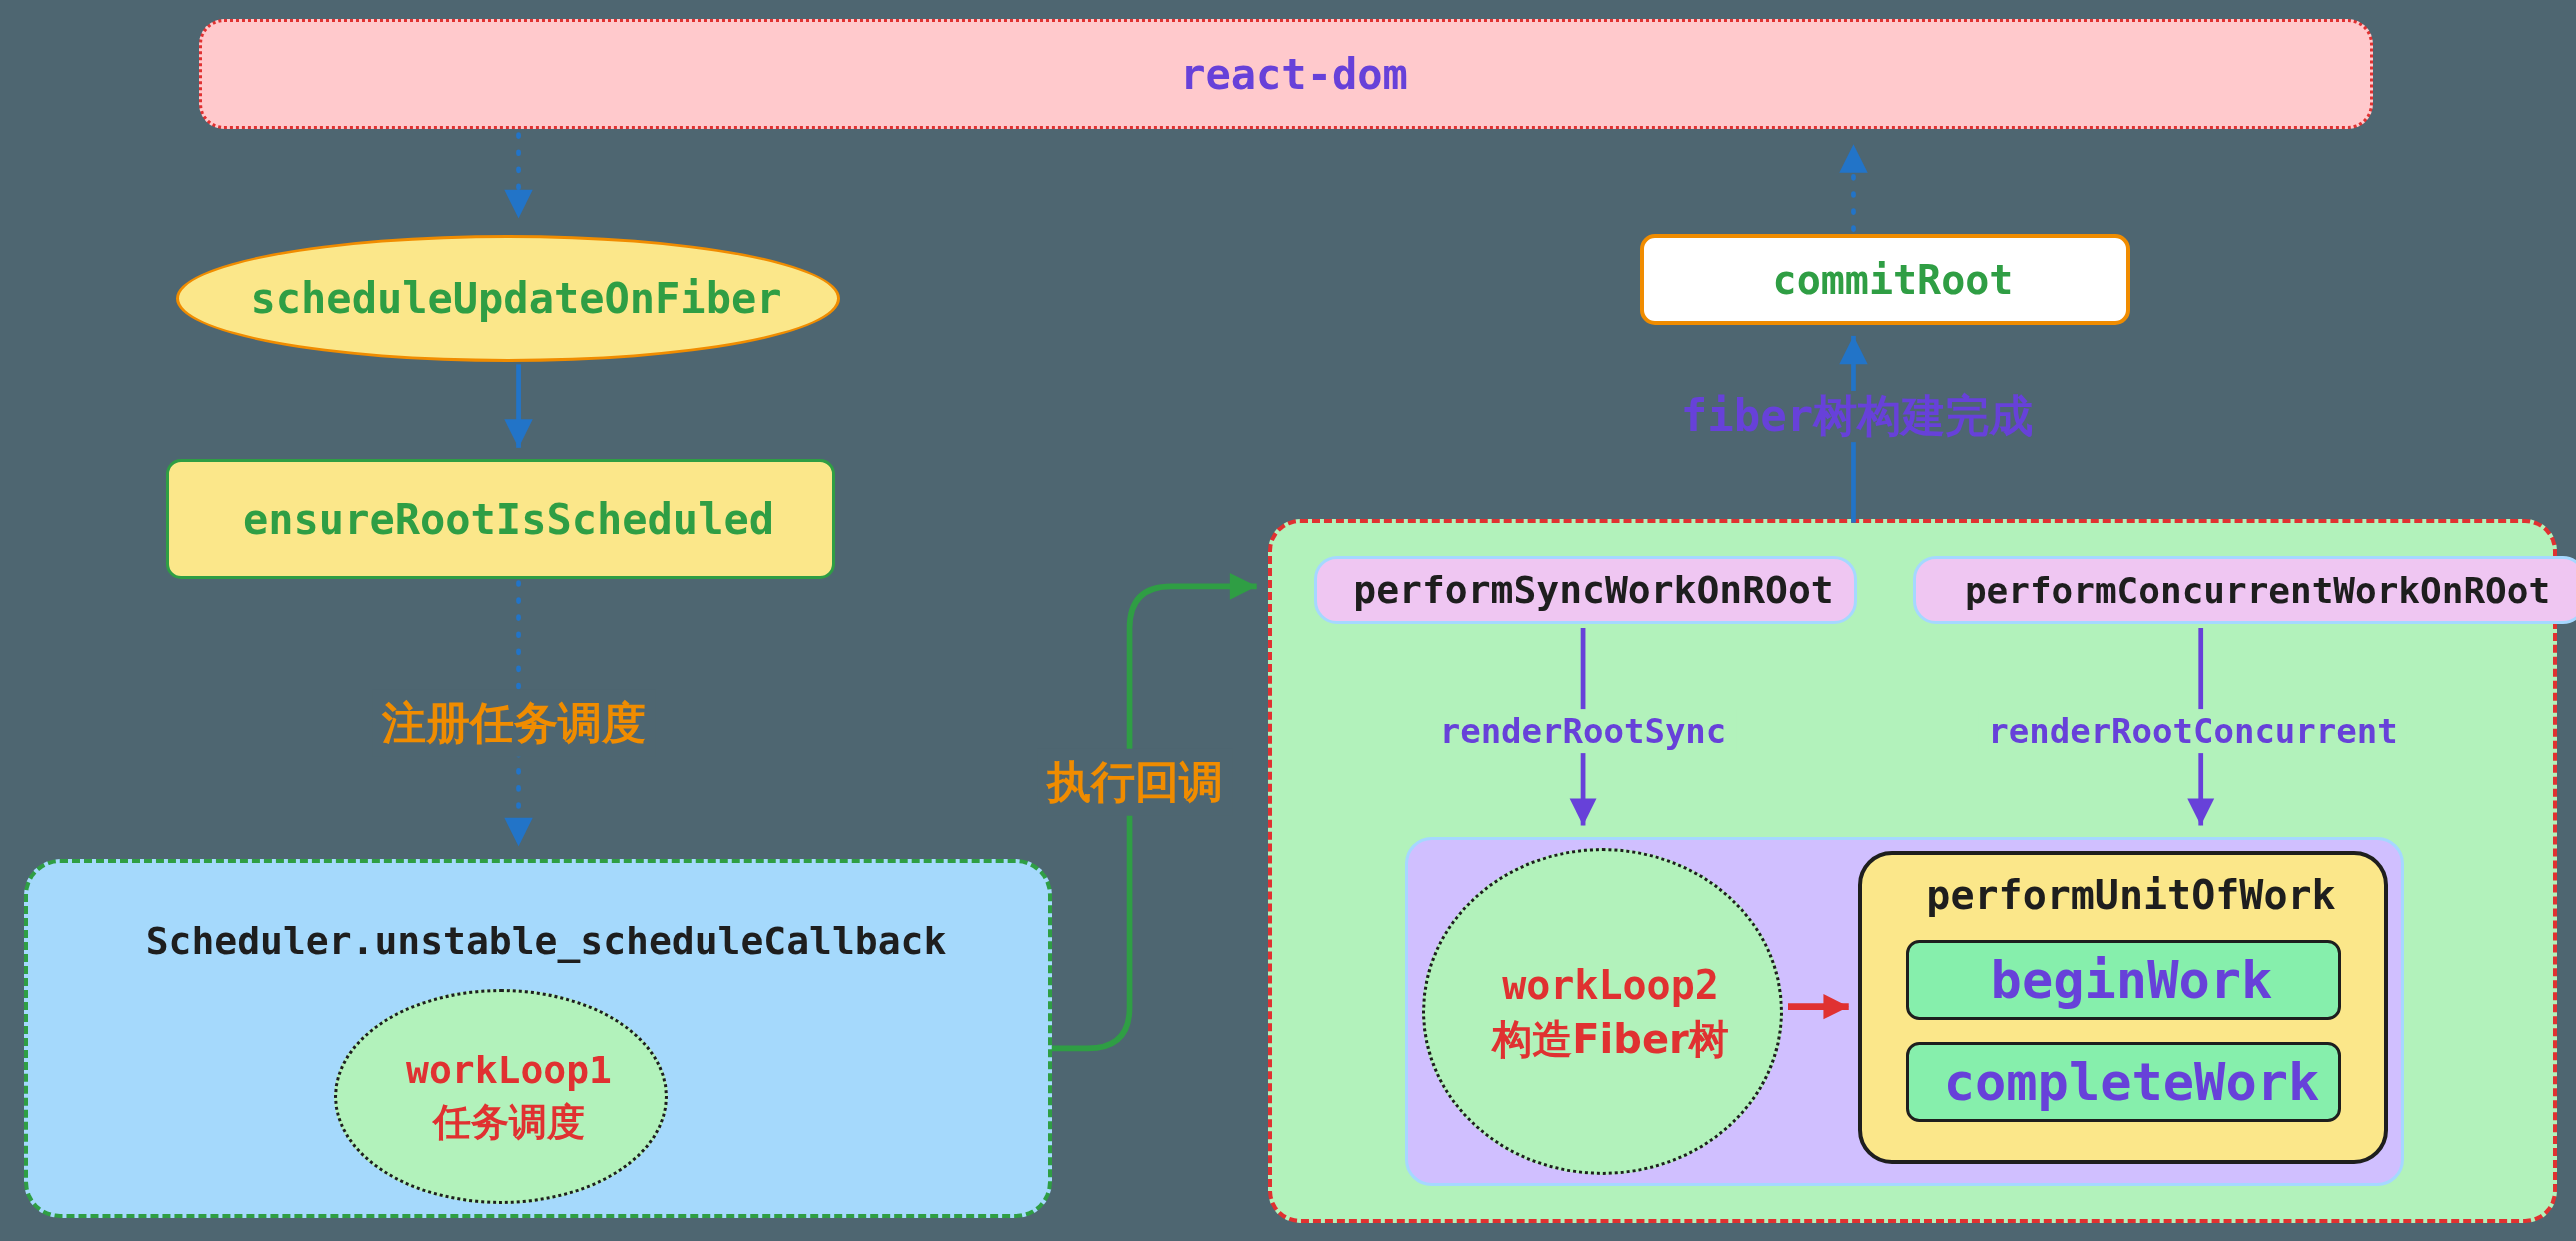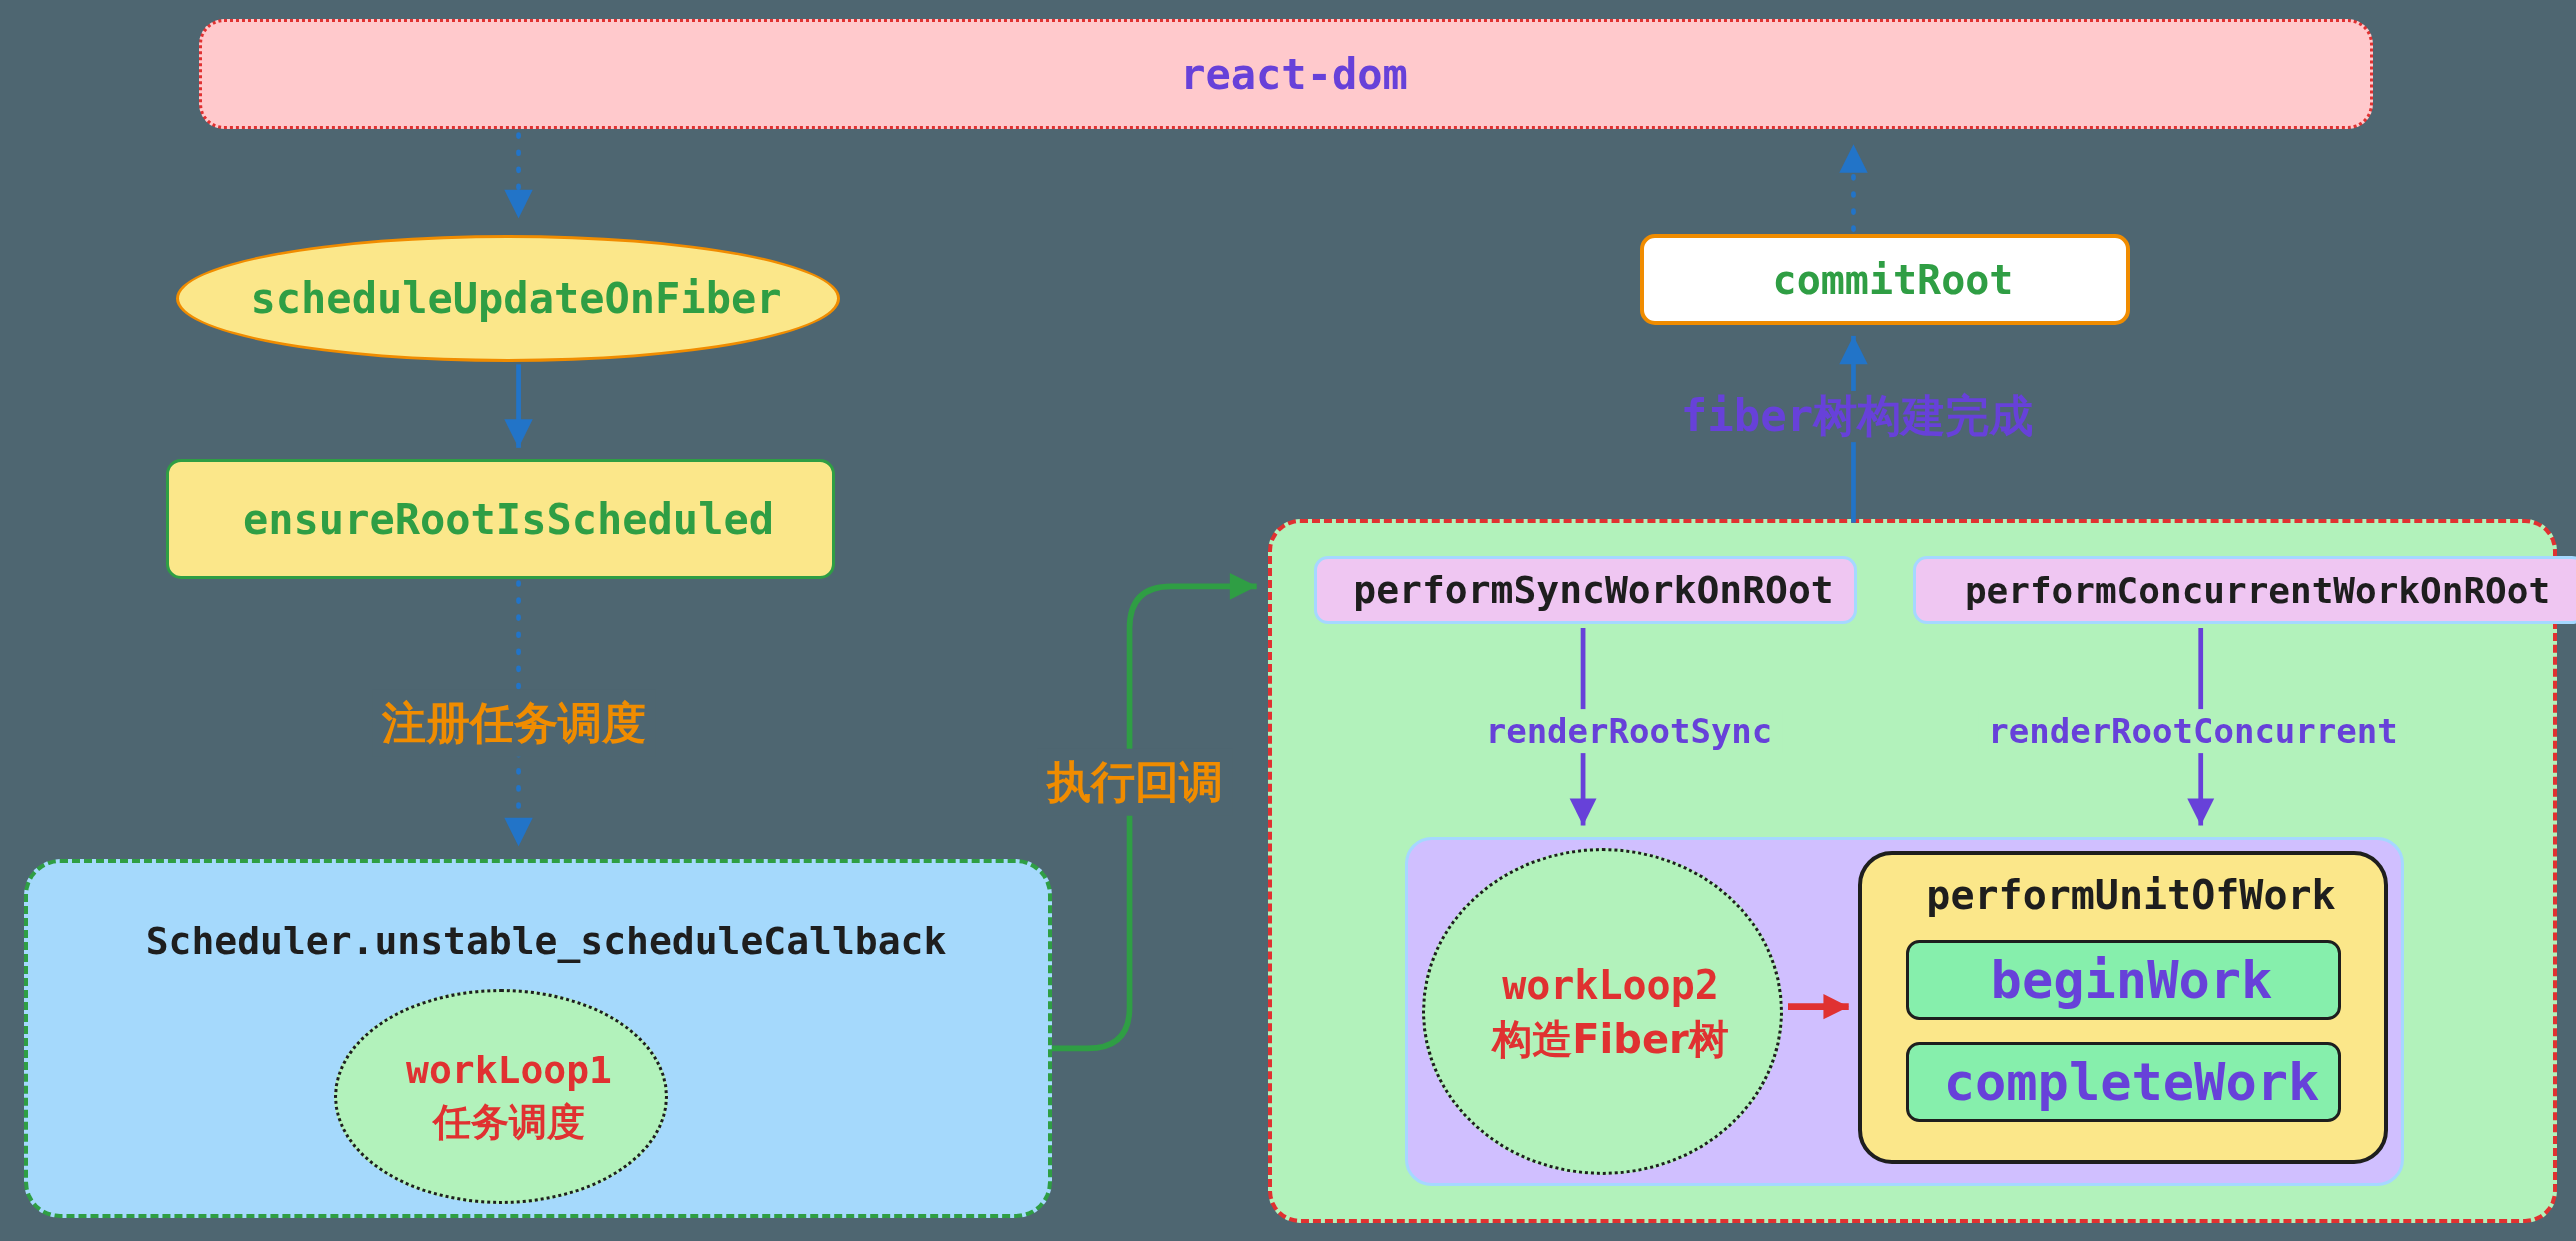--- a/index.html
+++ b/index.html
@@ -37,7 +37,7 @@
   .green-panel{left:1268px;top:519px;width:1289px;height:704px;background:#b2f2bb;
     border:4.7px dashed #e03131;border-radius:32px;}
 
-  .lavender{background:#efc6f2;border:3.8px solid #a5d8ff;border-radius:14px;color:#1e1e1e;}
+  .lavender{background:#efc6f2;border:3.8px solid #a5d8ff;border-radius:23px;color:#1e1e1e;}
   .perform-sync{left:1314px;top:556px;width:543px;height:68px;font-size:38px;}
   .perform-concurrent{left:1913px;top:556px;width:673px;height:68px;font-size:36px;}
 

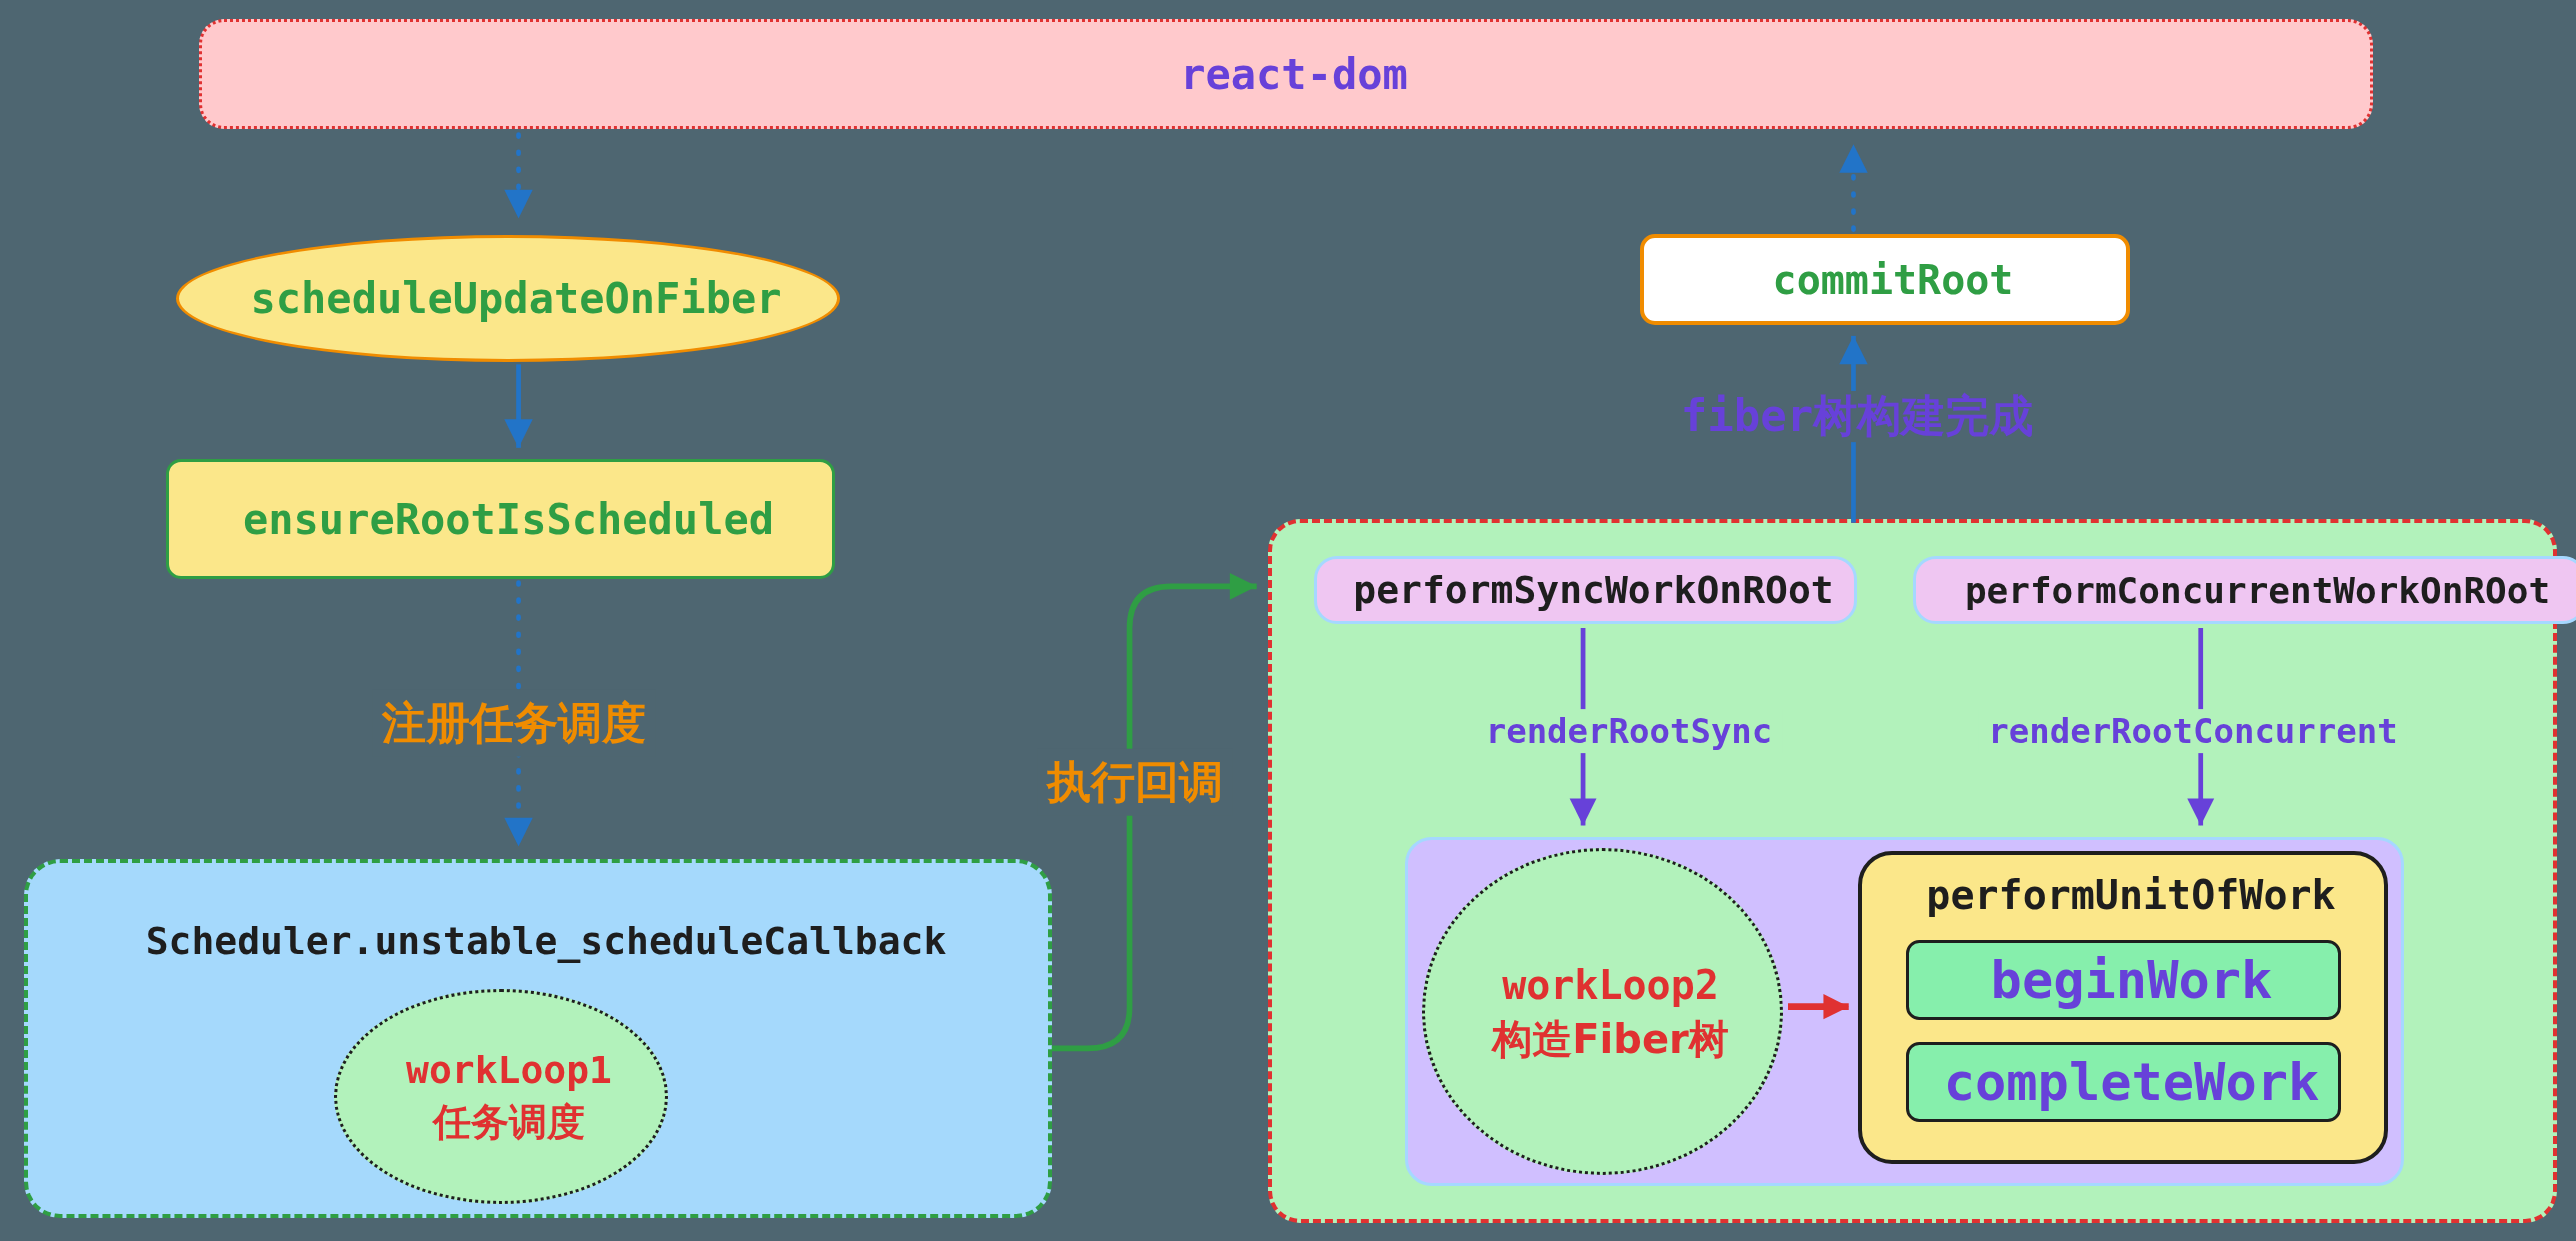--- a/index.html
+++ b/index.html
@@ -63,7 +63,7 @@
   .lbl-execute{left:1135px;top:782px;}
   .lbl-render{color:#6741d9;font-size:34px;background:#b2f2bb;padding:1.9px 9.5px;
     font-family:"DejaVu Sans Mono",monospace;font-weight:bold;}
-  .lbl-render-sync{left:1629px;top:731px;}
+  .lbl-render-sync{left:1583px;top:731px;}
   .lbl-render-concurrent{left:2193px;top:731px;}
   .lbl-fiber{left:1857px;top:416px;color:#6741d9;font-size:44px;
     font-family:"DejaVu Sans Mono",monospace;font-weight:bold;}

